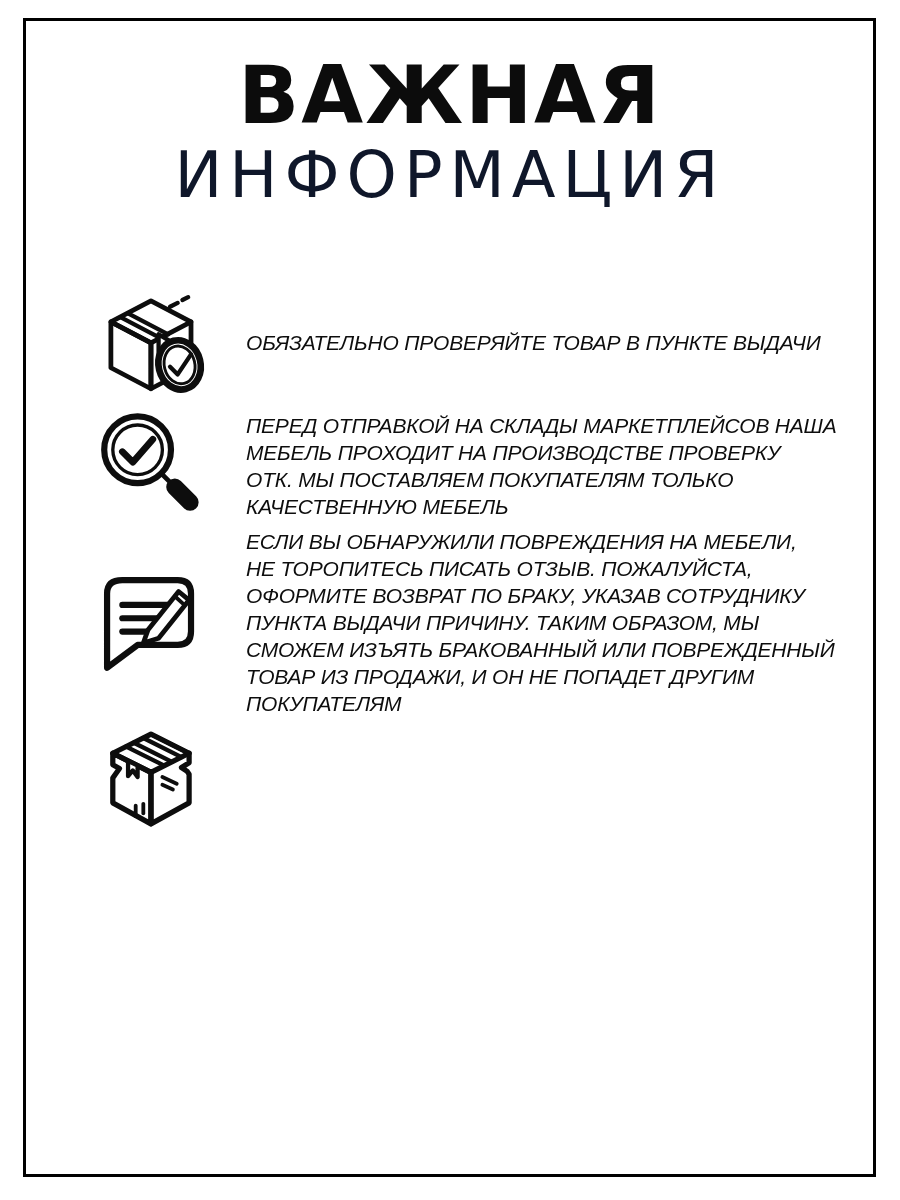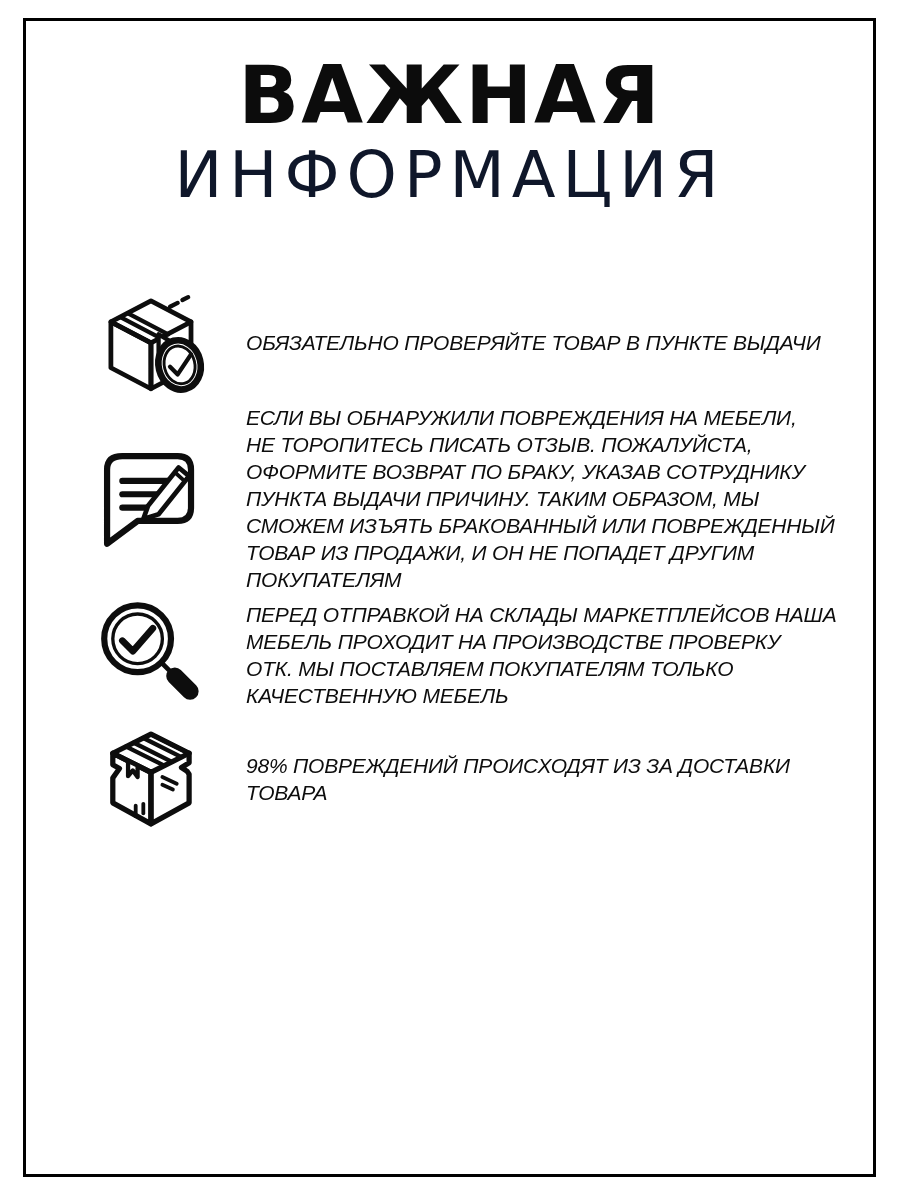--- a/index.html
+++ b/index.html
@@ -69,6 +69,22 @@
     <section class="row">
       <div class="icon">
         <svg viewBox="0 0 130 130" aria-hidden="true">
+          <circle class="ln" stroke-width="6.5" cx="52" cy="48" r="35"></circle>
+          <circle class="ln" stroke-width="3.5" cx="52" cy="48" r="26"></circle>
+          <polyline class="ln" stroke-width="7" points="36,50 47,61 68,37"></polyline>
+          <path class="ln" stroke-width="5" d="M77,73 L87,83"></path>
+          <path class="ln" stroke-width="18" d="M91,87 L107,103"></path>
+        </svg>
+      </div>
+      <p class="row-text">ПЕРЕД ОТПРАВКОЙ НА СКЛАДЫ МАРКЕТПЛЕЙСОВ НАША
+МЕБЕЛЬ ПРОХОДИТ НА ПРОИЗВОДСТВЕ ПРОВЕРКУ
+ОТК. МЫ ПОСТАВЛЯЕМ ПОКУПАТЕЛЯМ ТОЛЬКО
+КАЧЕСТВЕННУЮ МЕБЕЛЬ</p>
+    </section>
+
+    <section class="row">
+      <div class="icon">
+        <svg viewBox="0 0 130 130" aria-hidden="true">
           <path class="ln" stroke-width="6.5" d="M36,20 L94,20 Q108,20 108,34 L108,74 Q108,88 94,88 L52,88 L20,112 L20,34 Q20,20 36,20 Z"></path>
           <path class="ln" stroke-width="6.5" d="M36,46 L86,46"></path>
           <path class="ln" stroke-width="6.5" d="M36,60 L80,60"></path>
@@ -84,22 +100,6 @@
 СМОЖЕМ ИЗЪЯТЬ БРАКОВАННЫЙ ИЛИ ПОВРЕЖДЕННЫЙ
 ТОВАР ИЗ ПРОДАЖИ, И ОН НЕ ПОПАДЕТ ДРУГИМ
 ПОКУПАТЕЛЯМ</p>
-    </section>
-
-    <section class="row">
-      <div class="icon">
-        <svg viewBox="0 0 130 130" aria-hidden="true">
-          <circle class="ln" stroke-width="6.5" cx="52" cy="48" r="35"></circle>
-          <circle class="ln" stroke-width="3.5" cx="52" cy="48" r="26"></circle>
-          <polyline class="ln" stroke-width="7" points="36,50 47,61 68,37"></polyline>
-          <path class="ln" stroke-width="5" d="M77,73 L87,83"></path>
-          <path class="ln" stroke-width="18" d="M91,87 L107,103"></path>
-        </svg>
-      </div>
-      <p class="row-text">ПЕРЕД ОТПРАВКОЙ НА СКЛАДЫ МАРКЕТПЛЕЙСОВ НАША
-МЕБЕЛЬ ПРОХОДИТ НА ПРОИЗВОДСТВЕ ПРОВЕРКУ
-ОТК. МЫ ПОСТАВЛЯЕМ ПОКУПАТЕЛЯМ ТОЛЬКО
-КАЧЕСТВЕННУЮ МЕБЕЛЬ</p>
     </section>
 
     <section class="row">

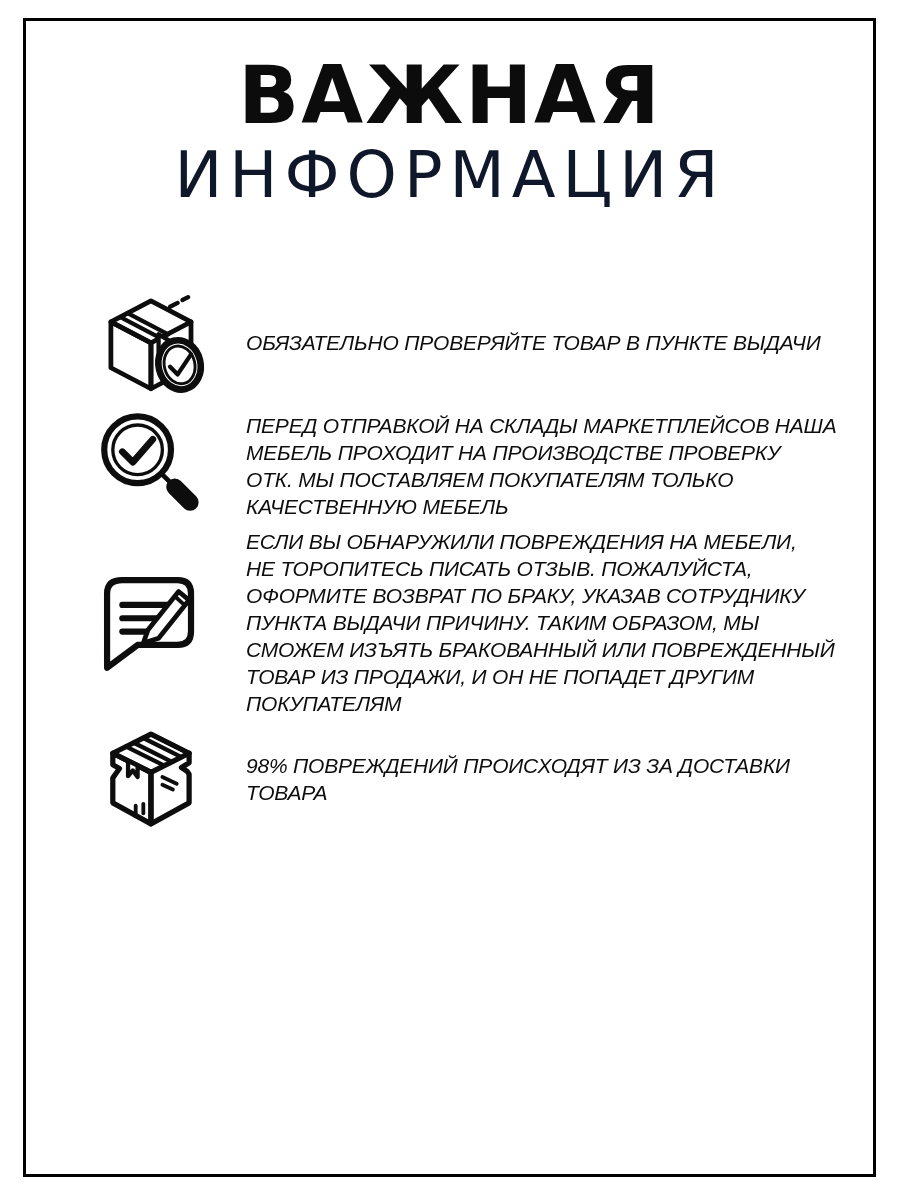--- a/index.html
+++ b/index.html
@@ -119,8 +119,6 @@
           <path class="ln" stroke-width="4" d="M58,91 L58,101"></path>
         </svg>
       </div>
-      <p class="row-text">98% ПОВРЕЖДЕНИЙ ПРОИСХОДЯТ ИЗ ЗА ДОСТАВКИ
-ТОВАРА</p>
     </section>
 
   </main>

